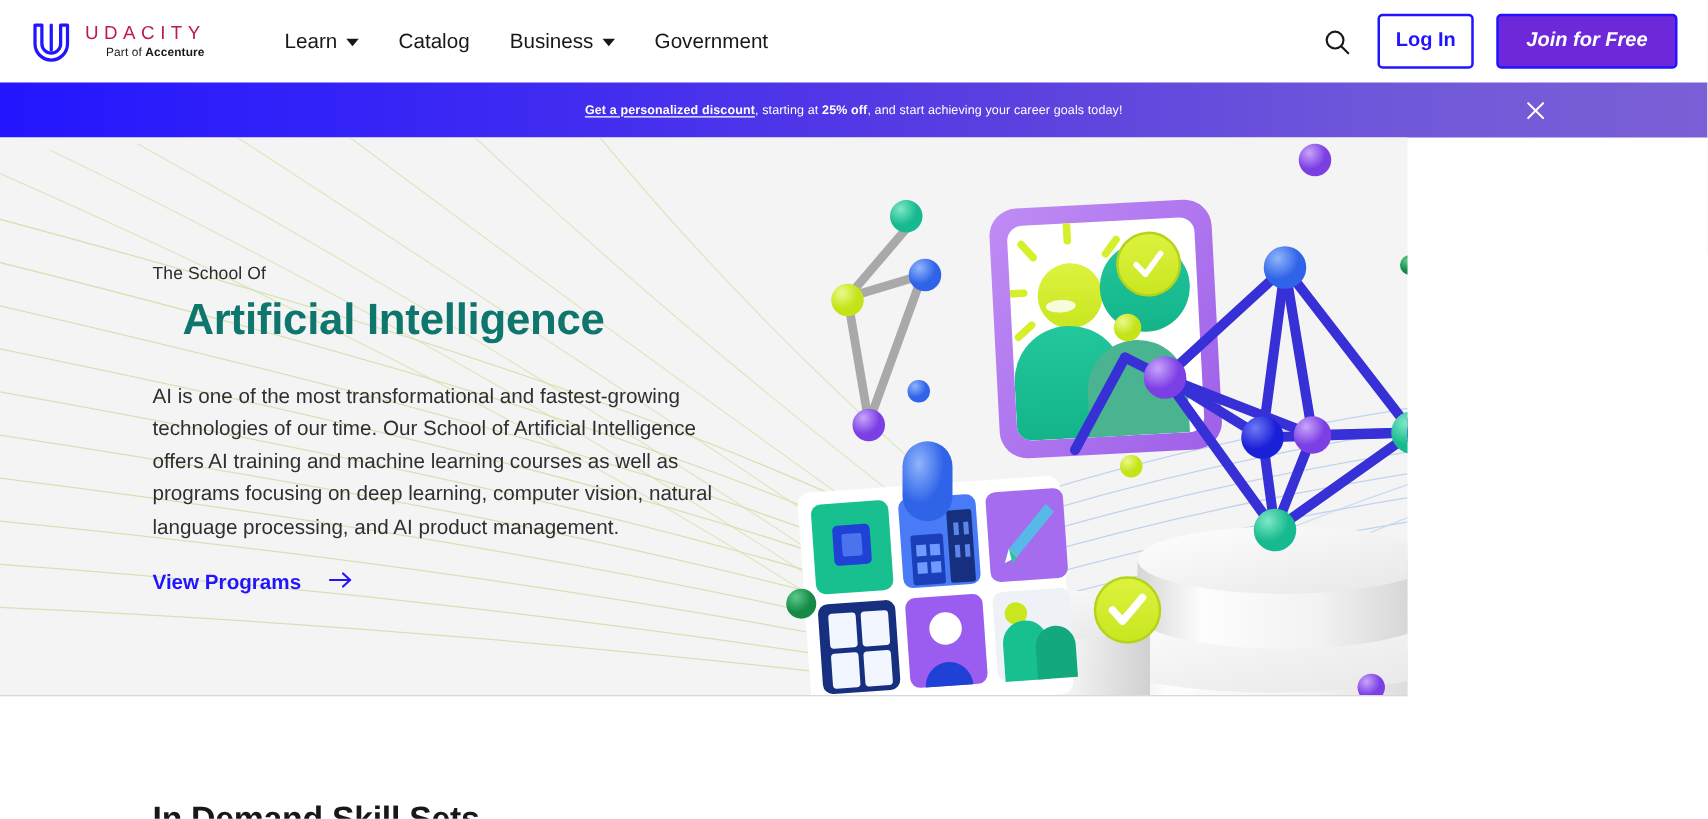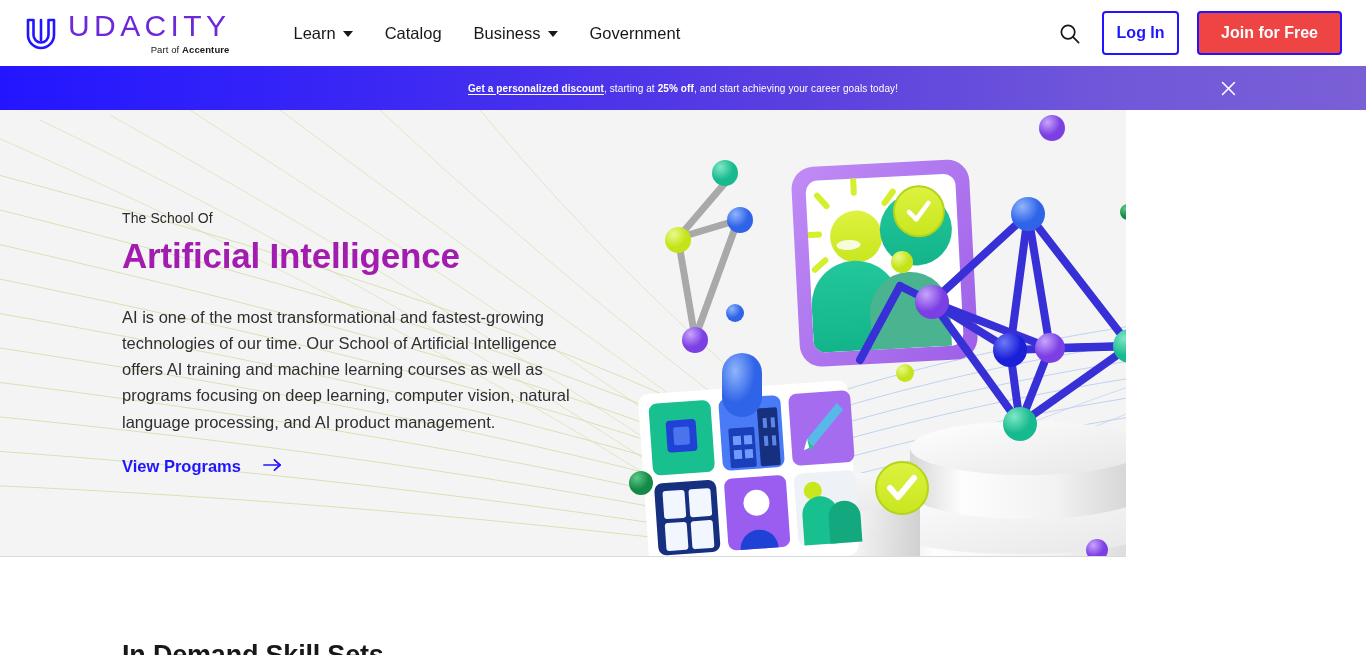--- a/index.html
+++ b/index.html
@@ -25,8 +25,8 @@
   .logo-mark{ width:34px; height:34px; flex:none; }
   .logo-text-block{ display:flex; flex-direction:column; line-height:1; }
   .logo-word{
-    font-size:30px; letter-spacing:4.4px; font-weight:400;
-    color:#6d28d9; font-family:"Liberation Sans",sans-serif;
+    font-size:15px; letter-spacing:4.4px; font-weight:400;
+    color:#be185d; font-family:"Liberation Sans",sans-serif;
   }
   .logo-sub{
     font-size:9.5px; color:#17181a; letter-spacing:.1px;

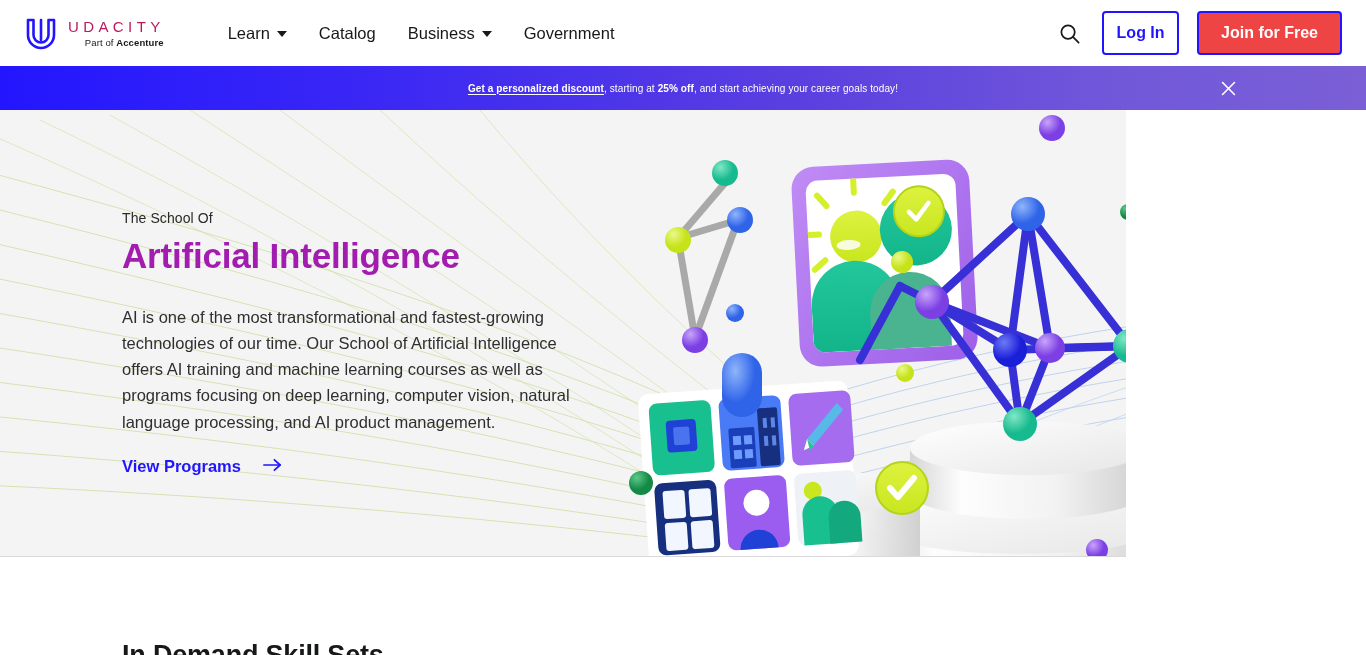--- a/index.html
+++ b/index.html
@@ -65,8 +65,8 @@
     color:#2115ff; background:#fff;
   }
   .btn-join{
-    height:44px; padding:0 22px; background:#ef4444;
-    color:#fff; border:2px solid #2115ff;
+    height:44px; padding:0 22px; background:#6d28d9;
+    color:#fff; border:2px solid #2115ff;font-style:italic;
   }
 
   

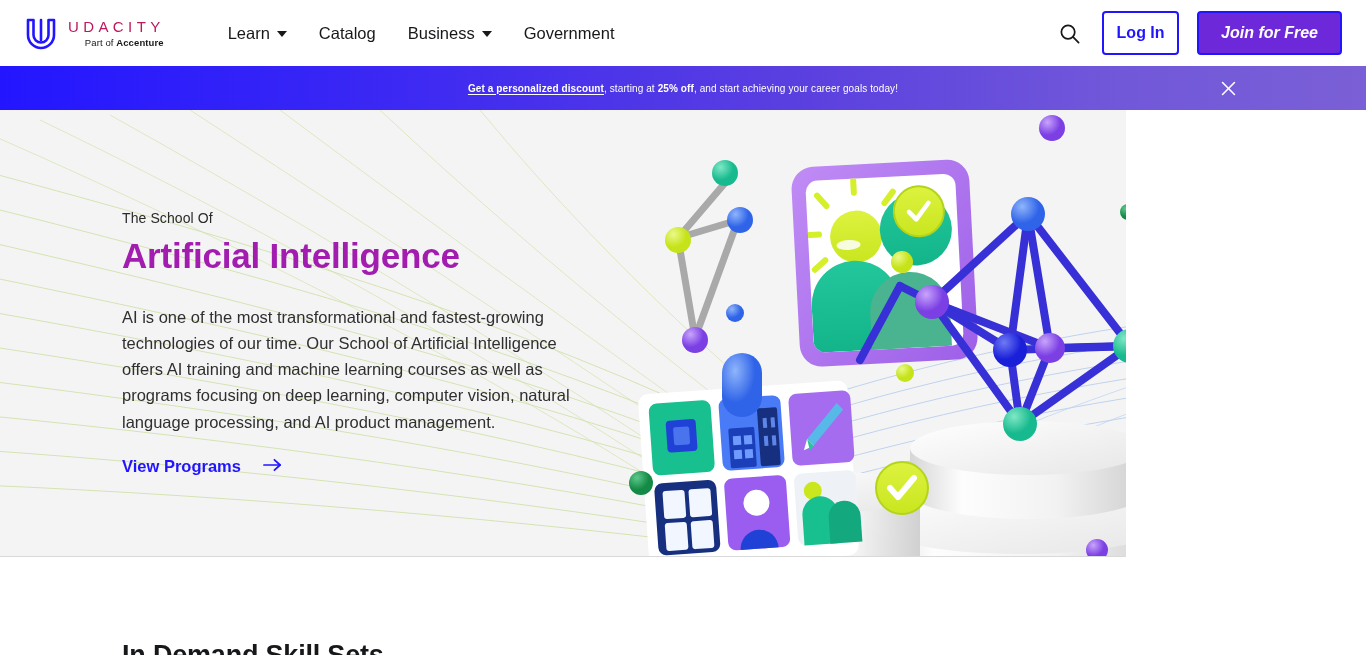--- a/index.html
+++ b/index.html
@@ -100,8 +100,8 @@
   }
   .eyebrow{ font-size:14px; color:#2a2a2a; letter-spacing:.1px; }
   .hero-title{
-    font-size:35px; font-weight:700; color:#a21caf;
-    margin-top:10px; letter-spacing:-.2px; line-height:1.15;
+    font-size:35px; font-weight:700; color:#0f766e;
+    margin-top:10px; letter-spacing:-.2px; line-height:1.15;margin-left:24px;
   }
   .hero-para{
     margin-top:28px; font-size:16.5px; line-height:1.58;

